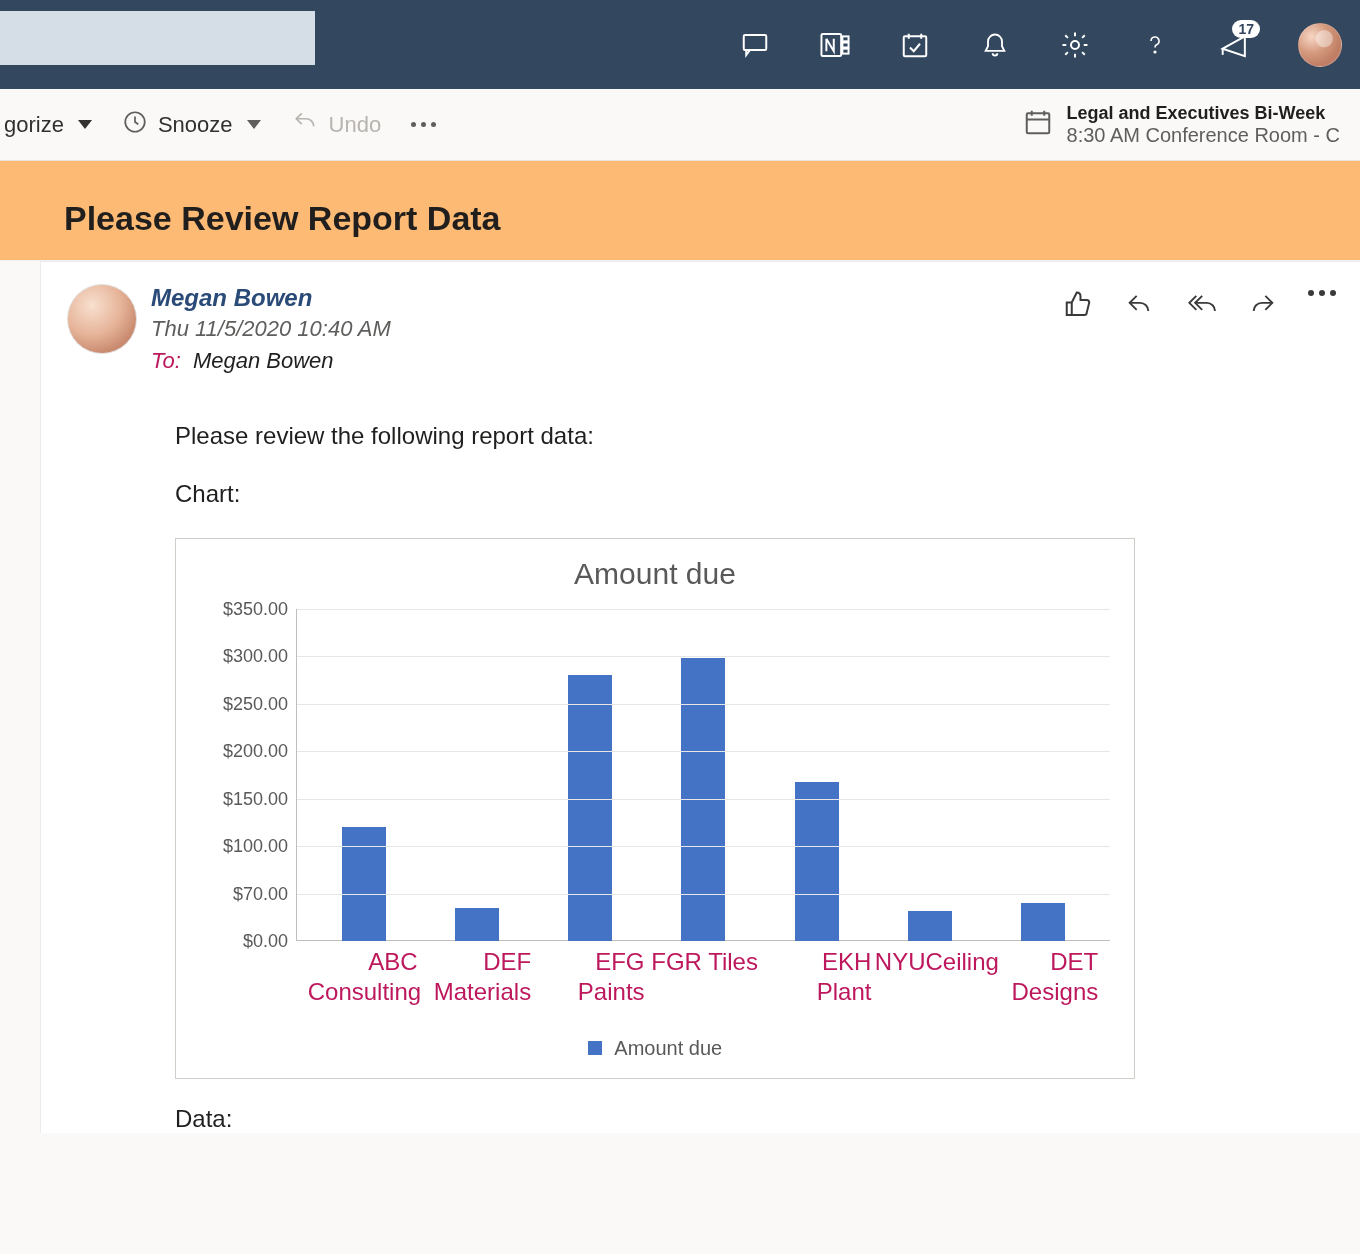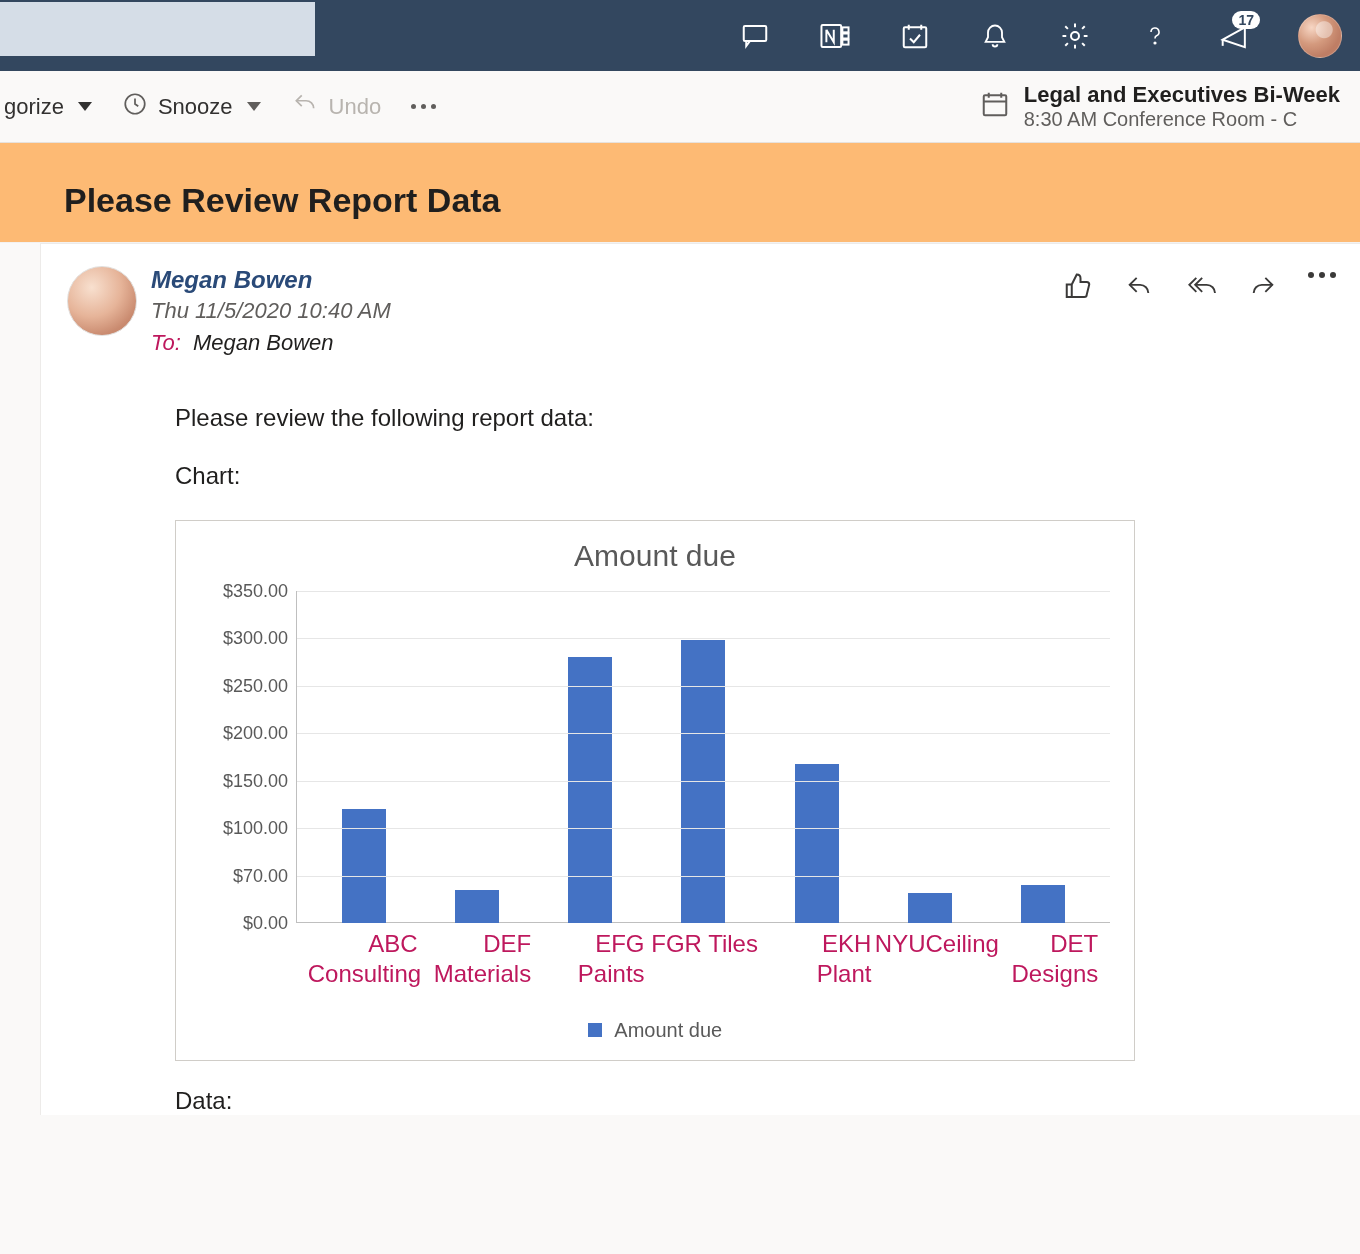--- a/index.html
+++ b/index.html
@@ -14,7 +14,7 @@
   
   .top-bar {
     background: #33475f;
-    height: 71px;
+    height: 89px;
     display: flex;
     align-items: center;
     justify-content: space-between;

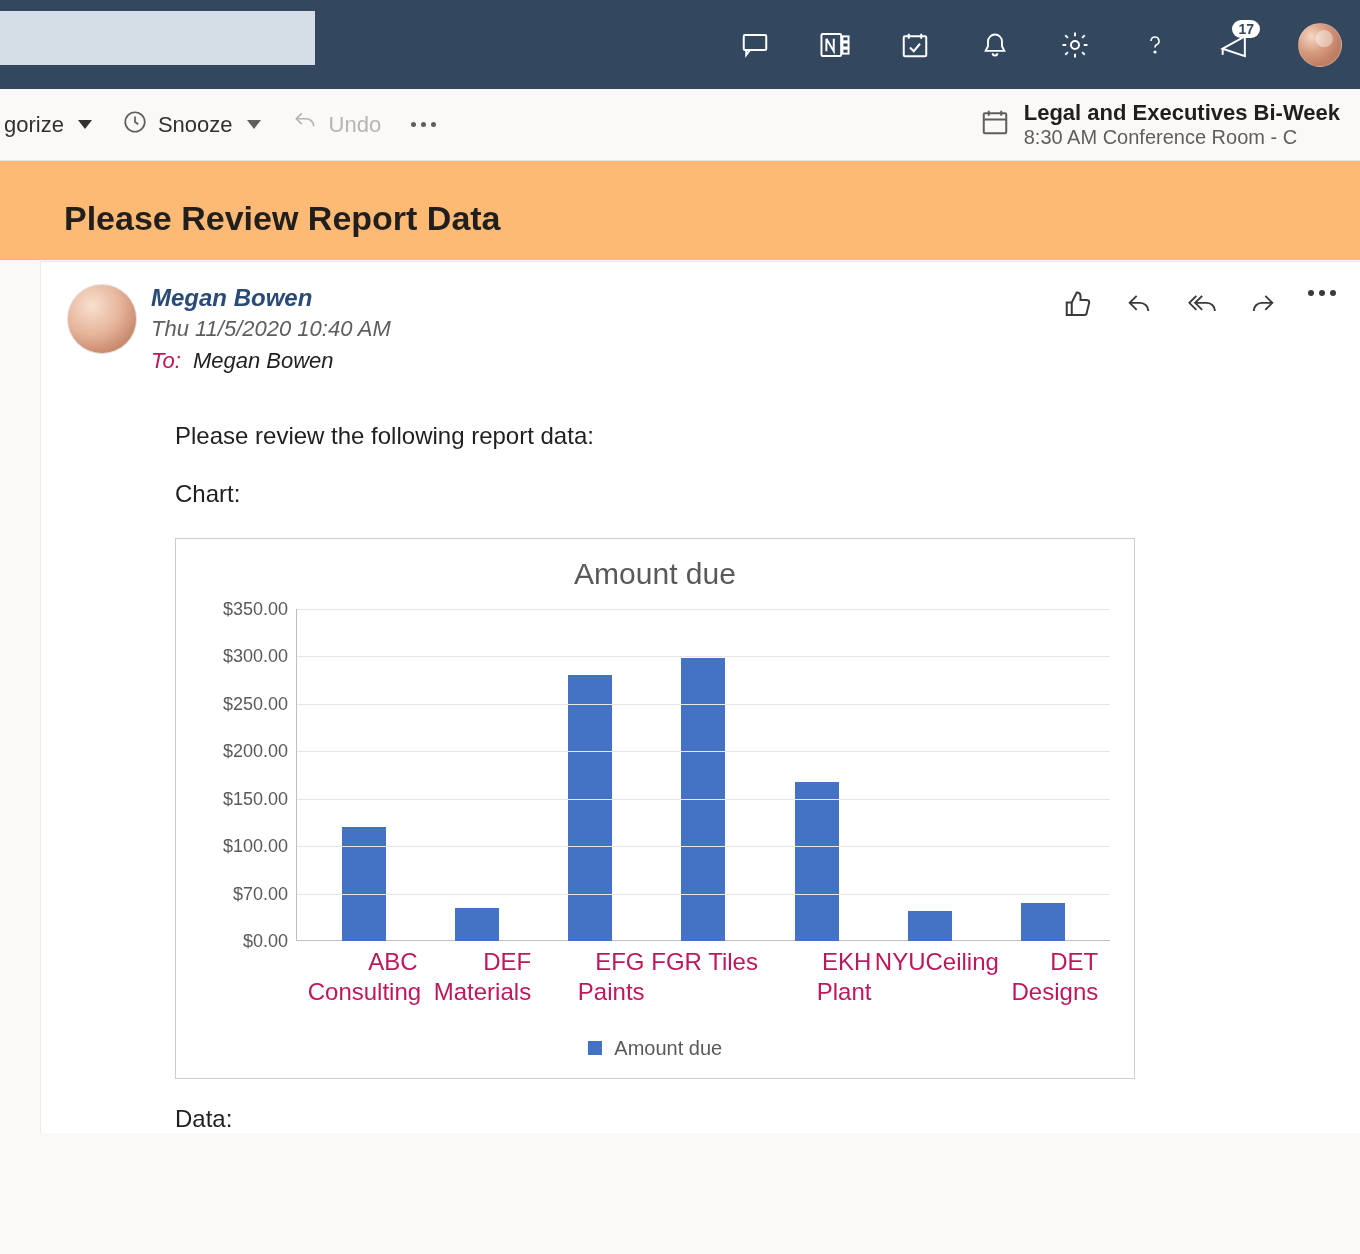--- a/index.html
+++ b/index.html
@@ -100,7 +100,7 @@
     font-size: 20px;
     color: #323130;
   }
-  .next-event .line1 { font-weight: 600; font-size: 22px; color:#201f1e;}
+  .next-event .line1 { font-weight: 600; font-size: 18px; color:#201f1e;}
   .next-event .line2 { color: #605e5c; font-size: 20px; }
   .cal-icon svg { stroke:#605e5c; fill:none; stroke-width:1.6;}
 

